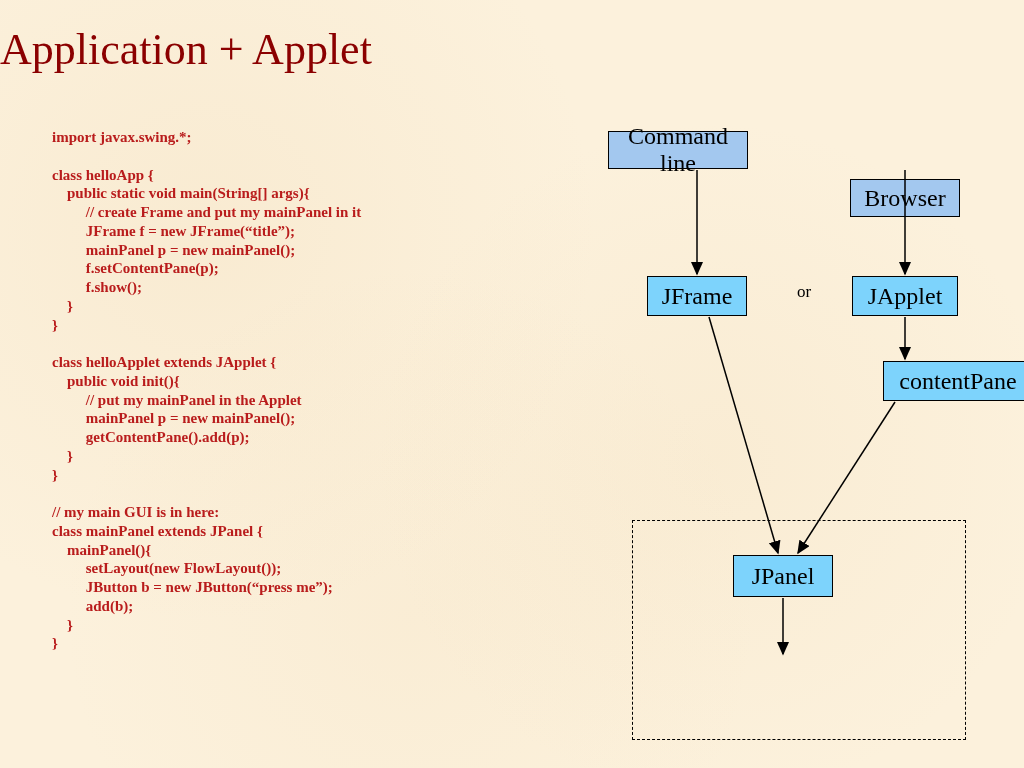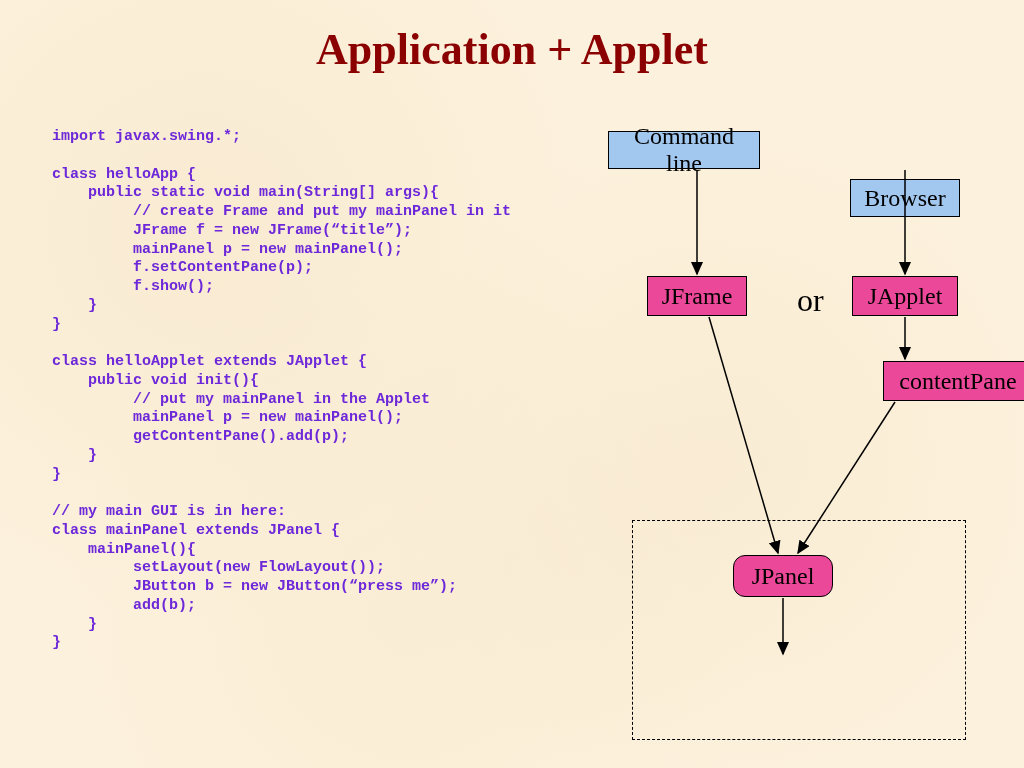--- a/index.html
+++ b/index.html
@@ -16,11 +16,10 @@
     overflow: hidden;
   }
   .title {
-    text-align: center;
     font-size: 44px;
     color: #8b0000;
     padding-top: 24px;
-    font-weight: bold;
+    font-weight: normal;
   }
   .code {
     position: absolute;

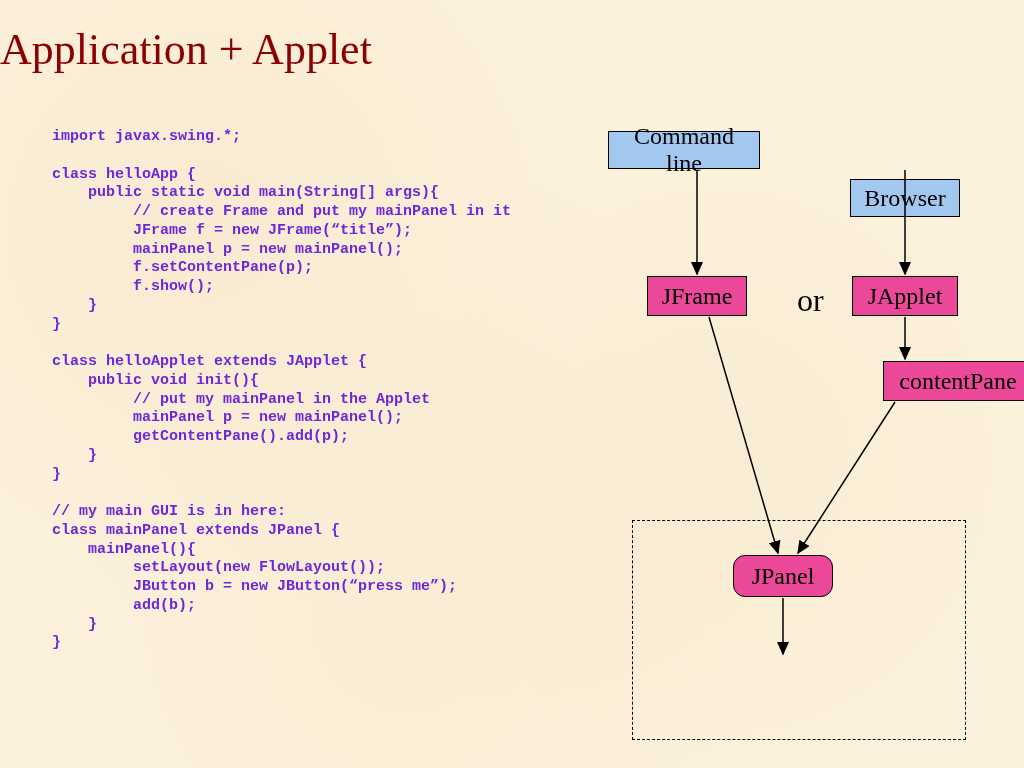--- a/index.html
+++ b/index.html
@@ -25,12 +25,12 @@
     position: absolute;
     left: 52px;
     top: 128px;
-    font-family: Liberation Mono, monospace;
+    font-family: Liberation Serif, serif;
     font-size: 15px;
     font-weight: bold;
     line-height: 1.25;
     white-space: pre;
-    color: #6d28d9;
+    color: #b91c1c;
   }
   .diagram { position: absolute; left: 0; top: 0; width: 1024px; height: 768px; pointer-events: none; }
   .box {

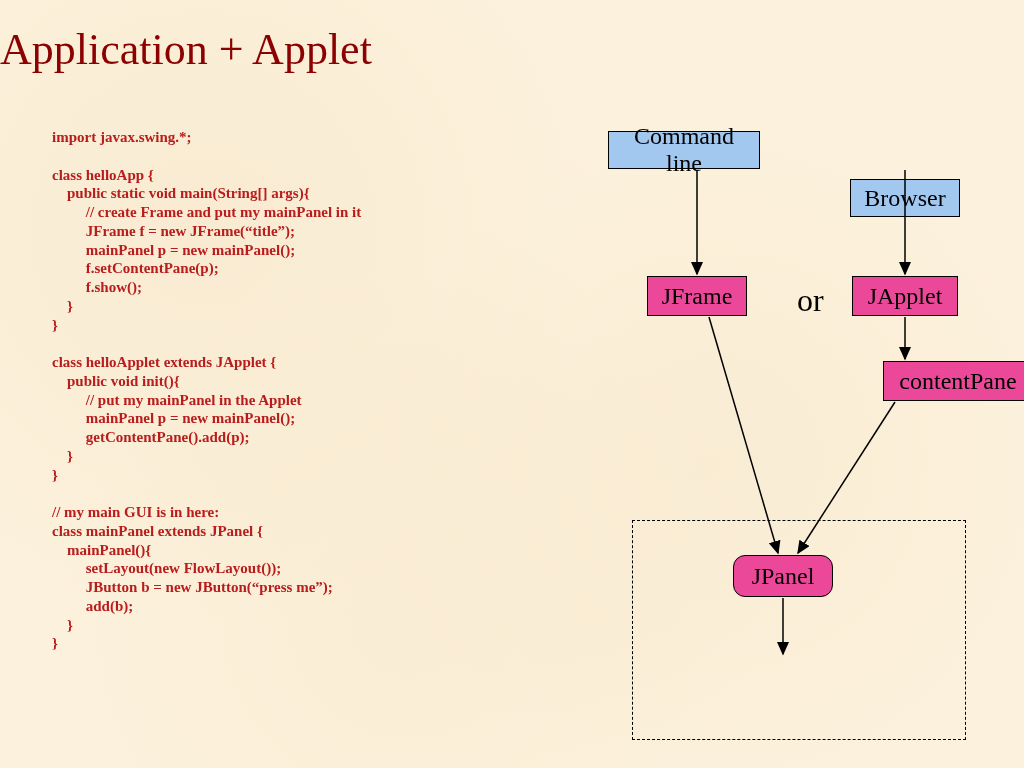--- a/index.html
+++ b/index.html
@@ -93,7 +93,7 @@
 
 <div class="diagram">
 
-  <div class="box blue" style="left:608px; top:131px; width:152px; height:38px;">Command line</div>
+  <div class="box blue" style="left:608px; top:131px; width:140px; height:38px;">Command line</div>
   <div class="box blue" style="left:850px; top:131px; width:110px; height:38px;margin-top:48px;">Browser</div>
 
   <div class="box orange" style="left:647px; top:276px; width:100px; height:40px;">JFrame</div>

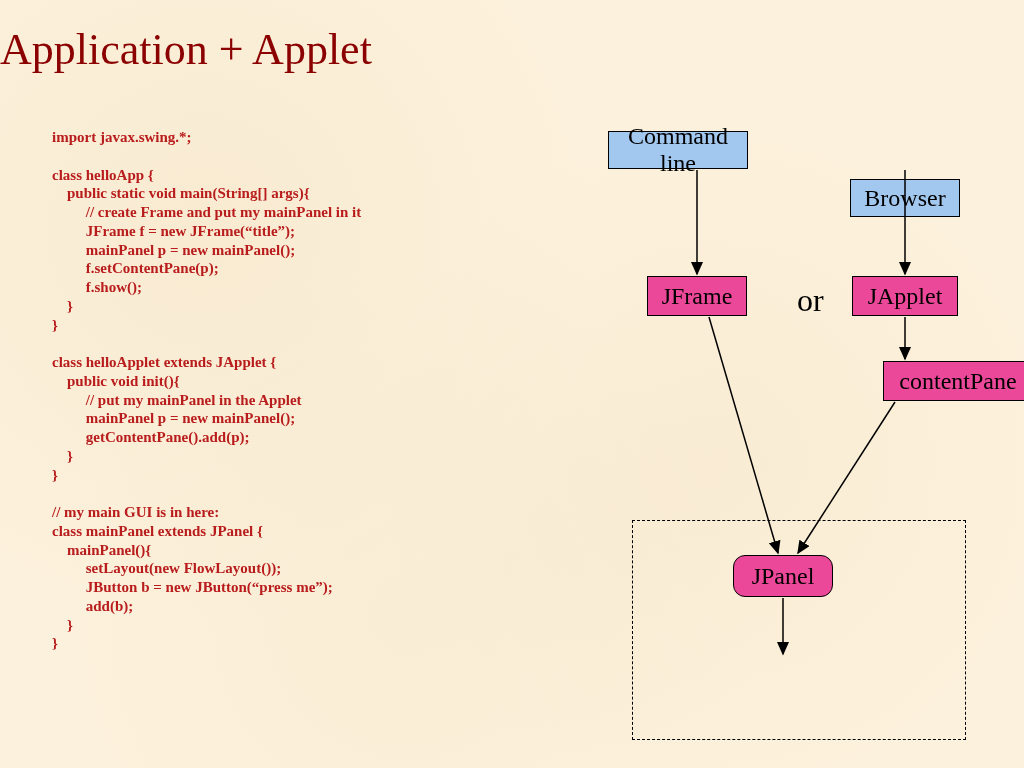--- a/index.html
+++ b/index.html
@@ -45,7 +45,7 @@
     padding: 4px 8px;
   }
   .blue { background: #a3c8ef; }
-  .orange { background: #ec4899; }
+  .orange { background: #7dd3fc; }
   .or-label {
     position: absolute;
     font-size: 32px;

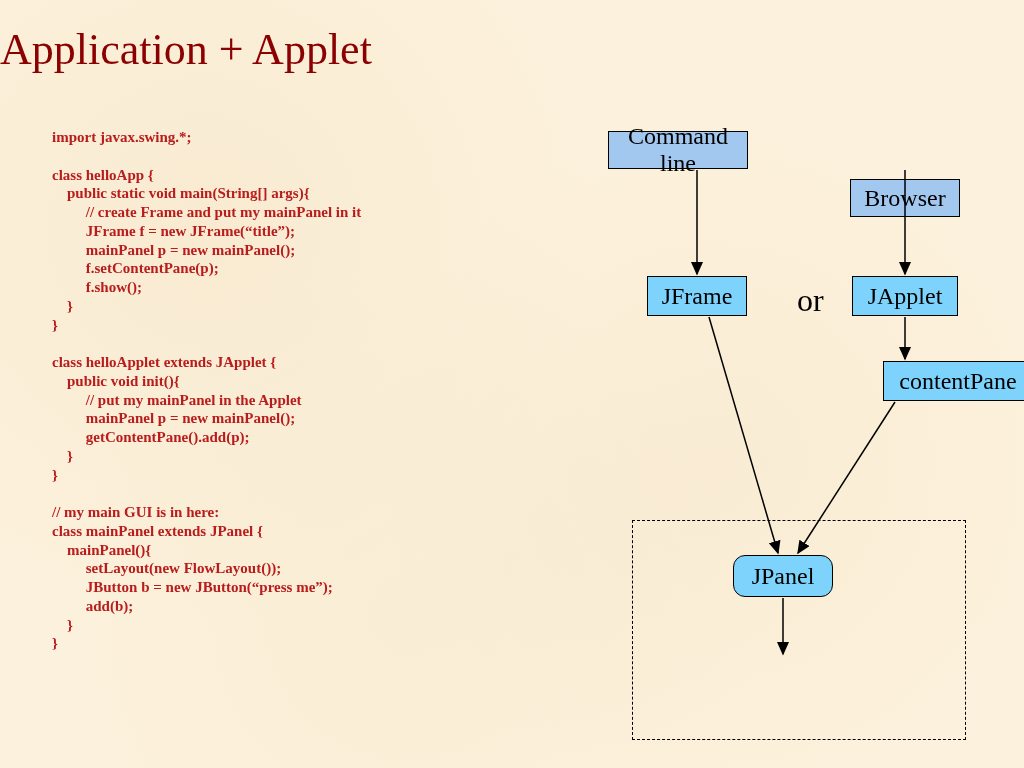--- a/index.html
+++ b/index.html
@@ -48,7 +48,7 @@
   .orange { background: #7dd3fc; }
   .or-label {
     position: absolute;
-    font-size: 32px;
+    font-size: 17px;
     font-family: "Times New Roman", serif;
   }
   .dashed {

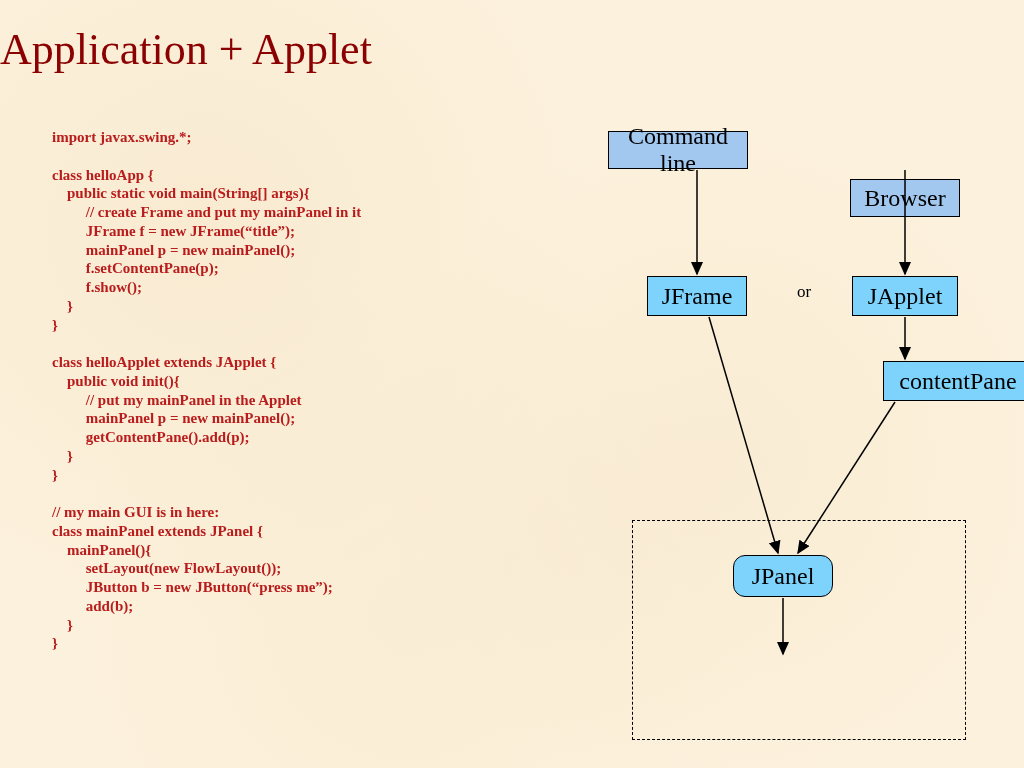--- a/index.html
+++ b/index.html
@@ -104,7 +104,7 @@
 
   <div class="dashed" style="left:632px; top:520px; width:334px; height:220px;"></div>
 
-  <div class="box orange" style="left:733px; top:555px; width:100px; height:42px;border-radius:12px;">JPanel</div>
+  <div class="box orange" style="left:733px; top:555px; width:100px; height:42px;">JPanel</div>
 
   <svg class="arrows">
     <defs>

